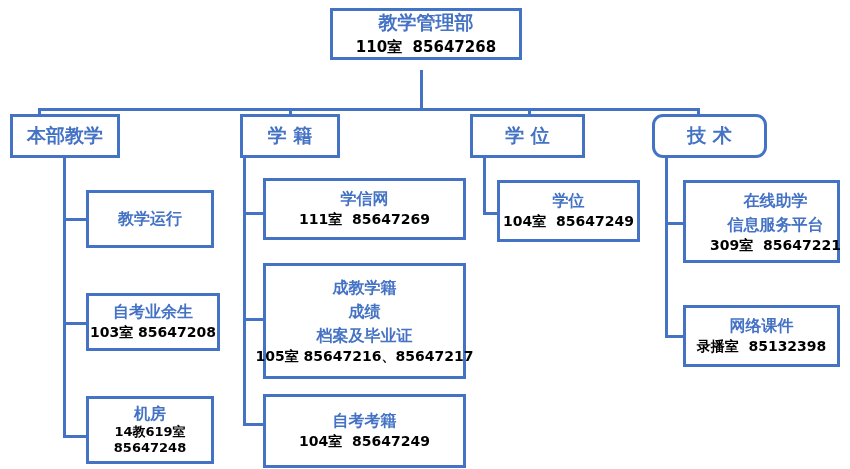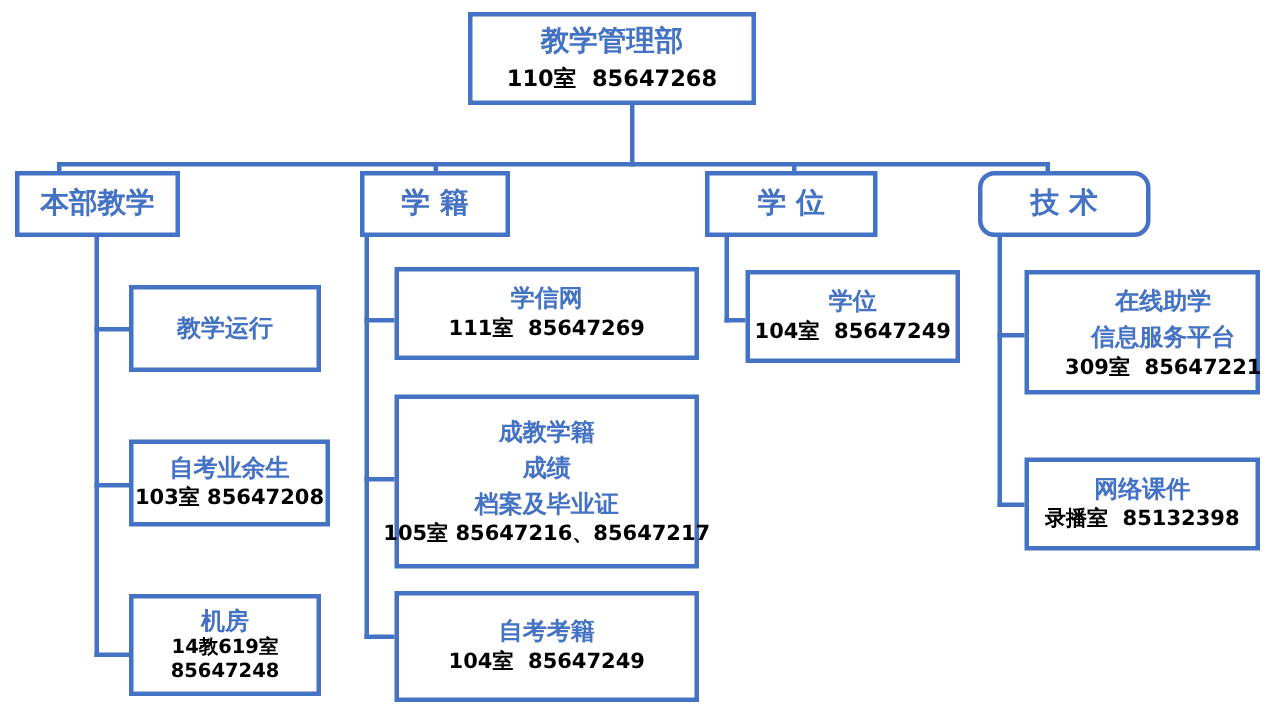--- a/index.html
+++ b/index.html
@@ -70,7 +70,7 @@
 
 <div id="chart-root">
 
-  <div class="node lvl1" style="left:312px; top:8px; width:192px; height:62px;">
+  <div class="node lvl1" style="left:330px; top:8px; width:192px; height:52px;">
     <div class="title-line">教学管理部</div>
     <div class="detail-line">110室  85647268</div>
   </div>

